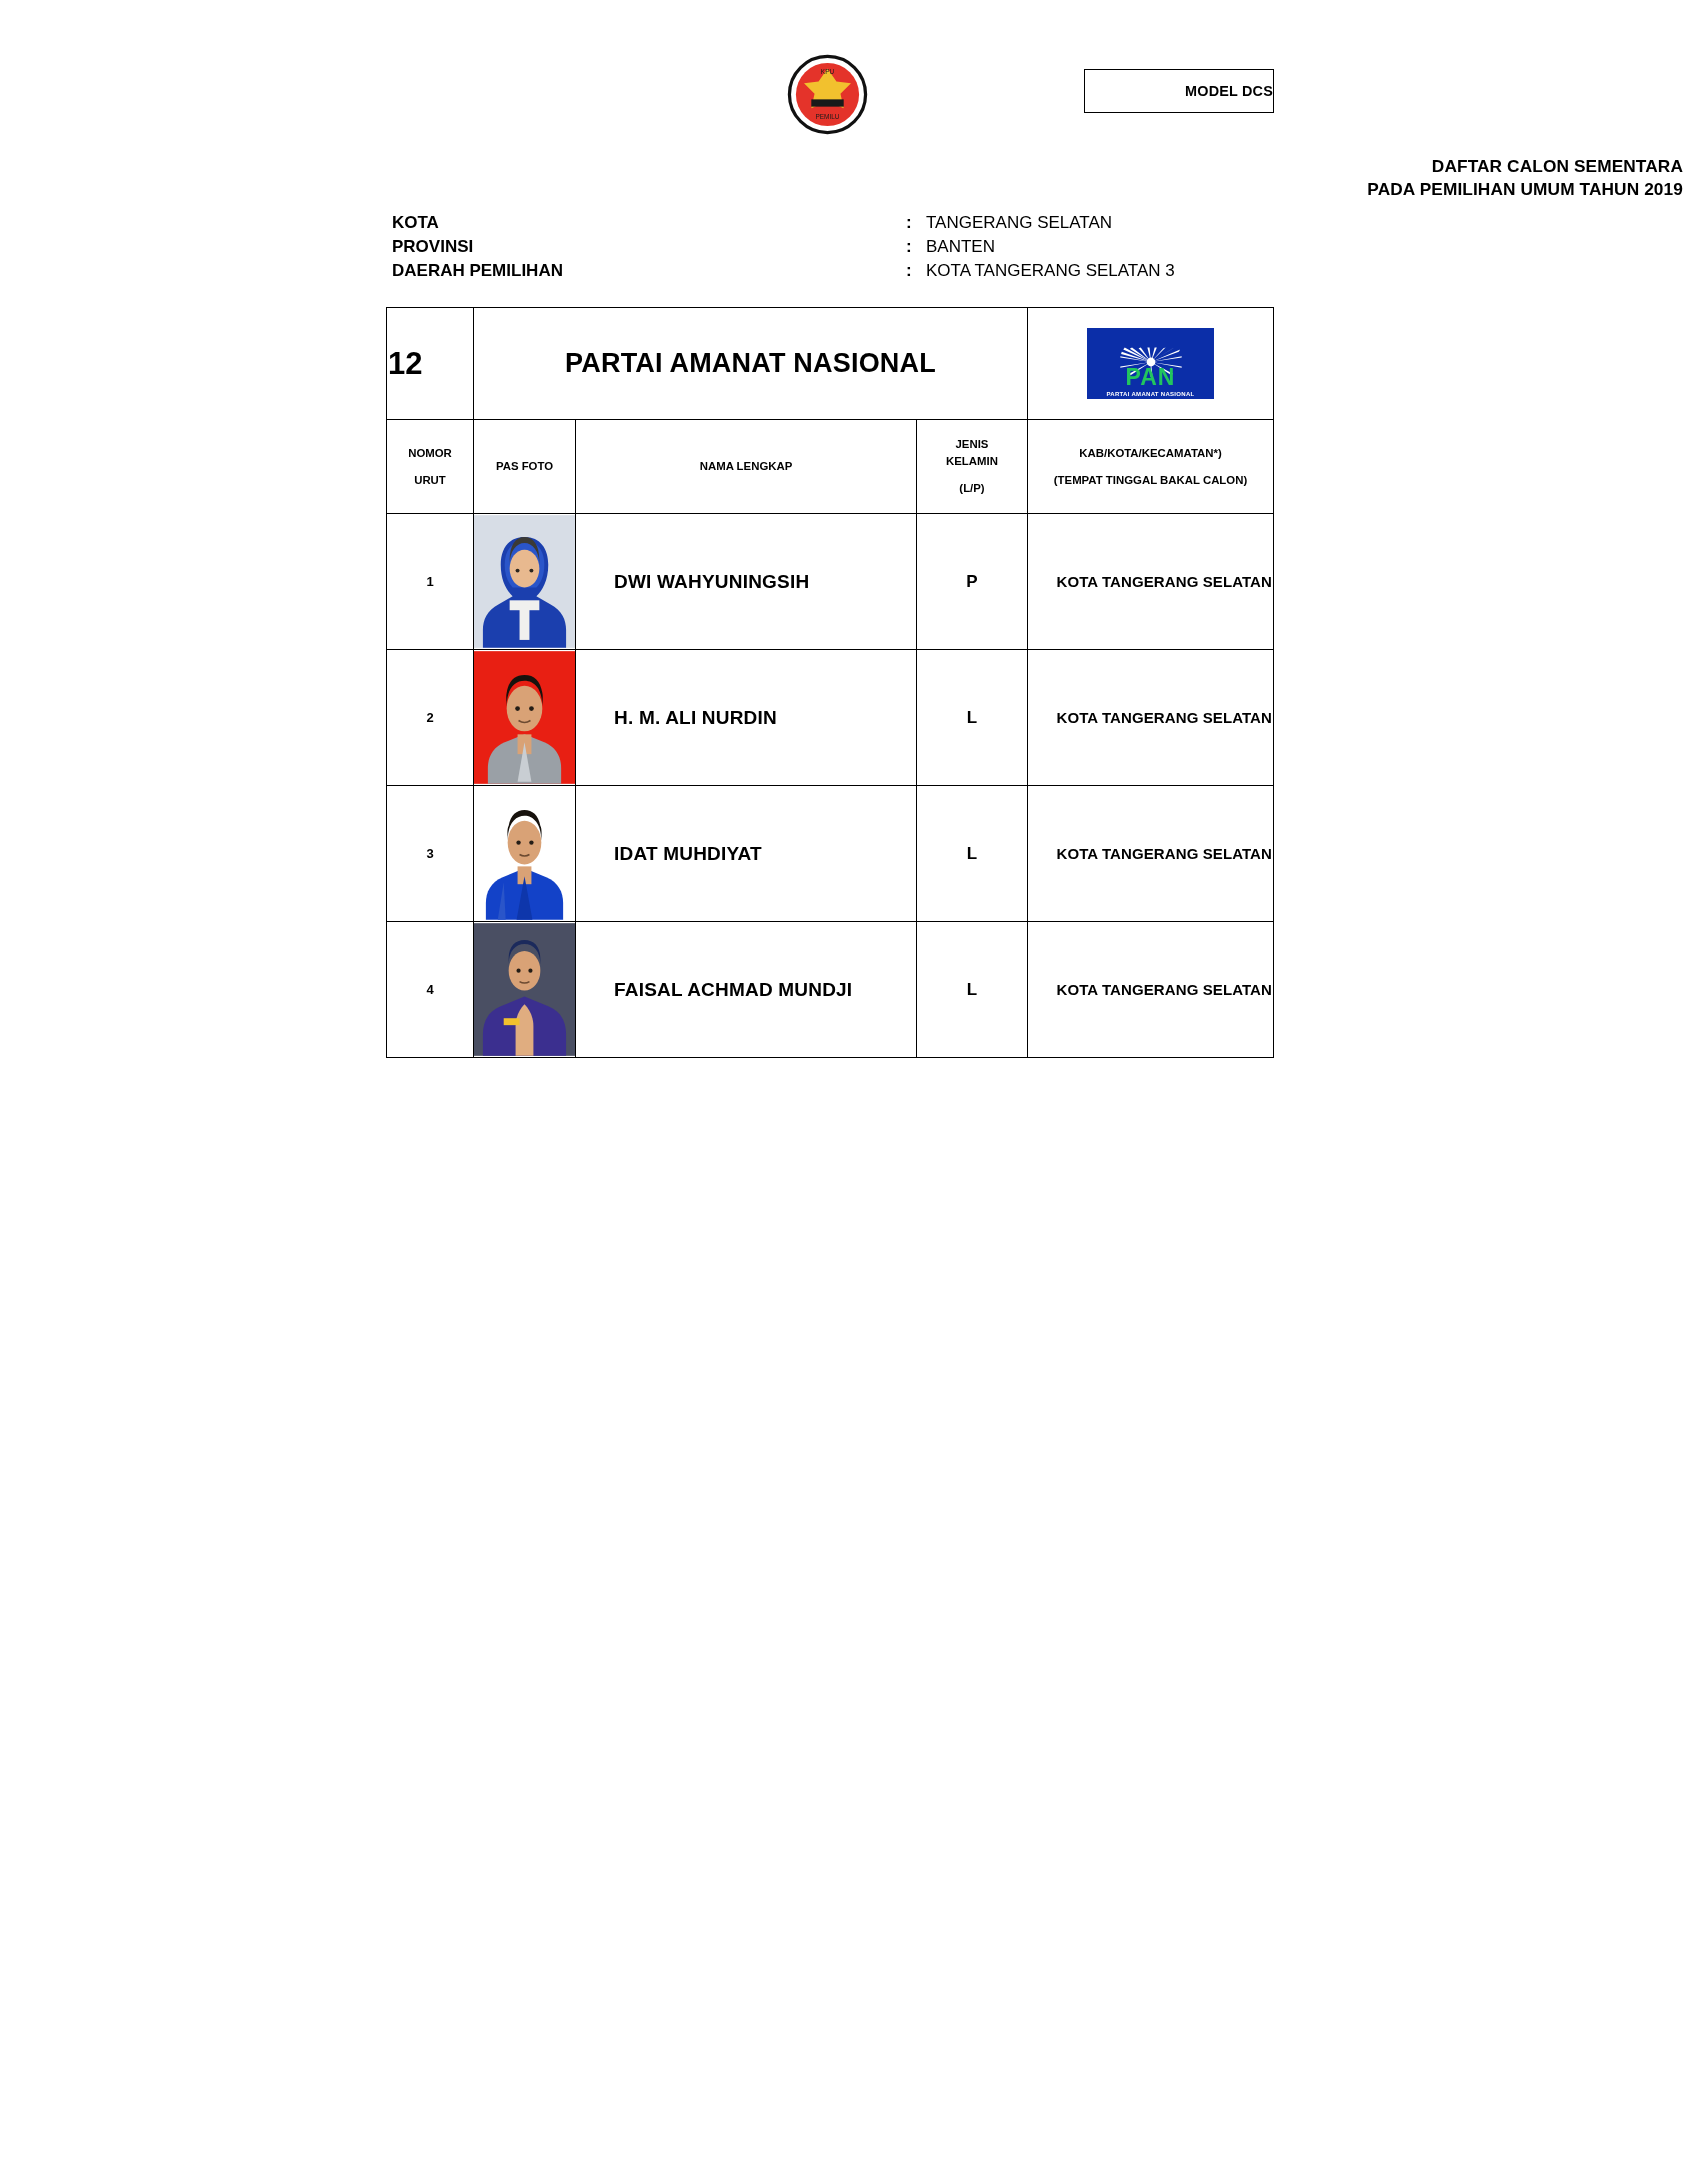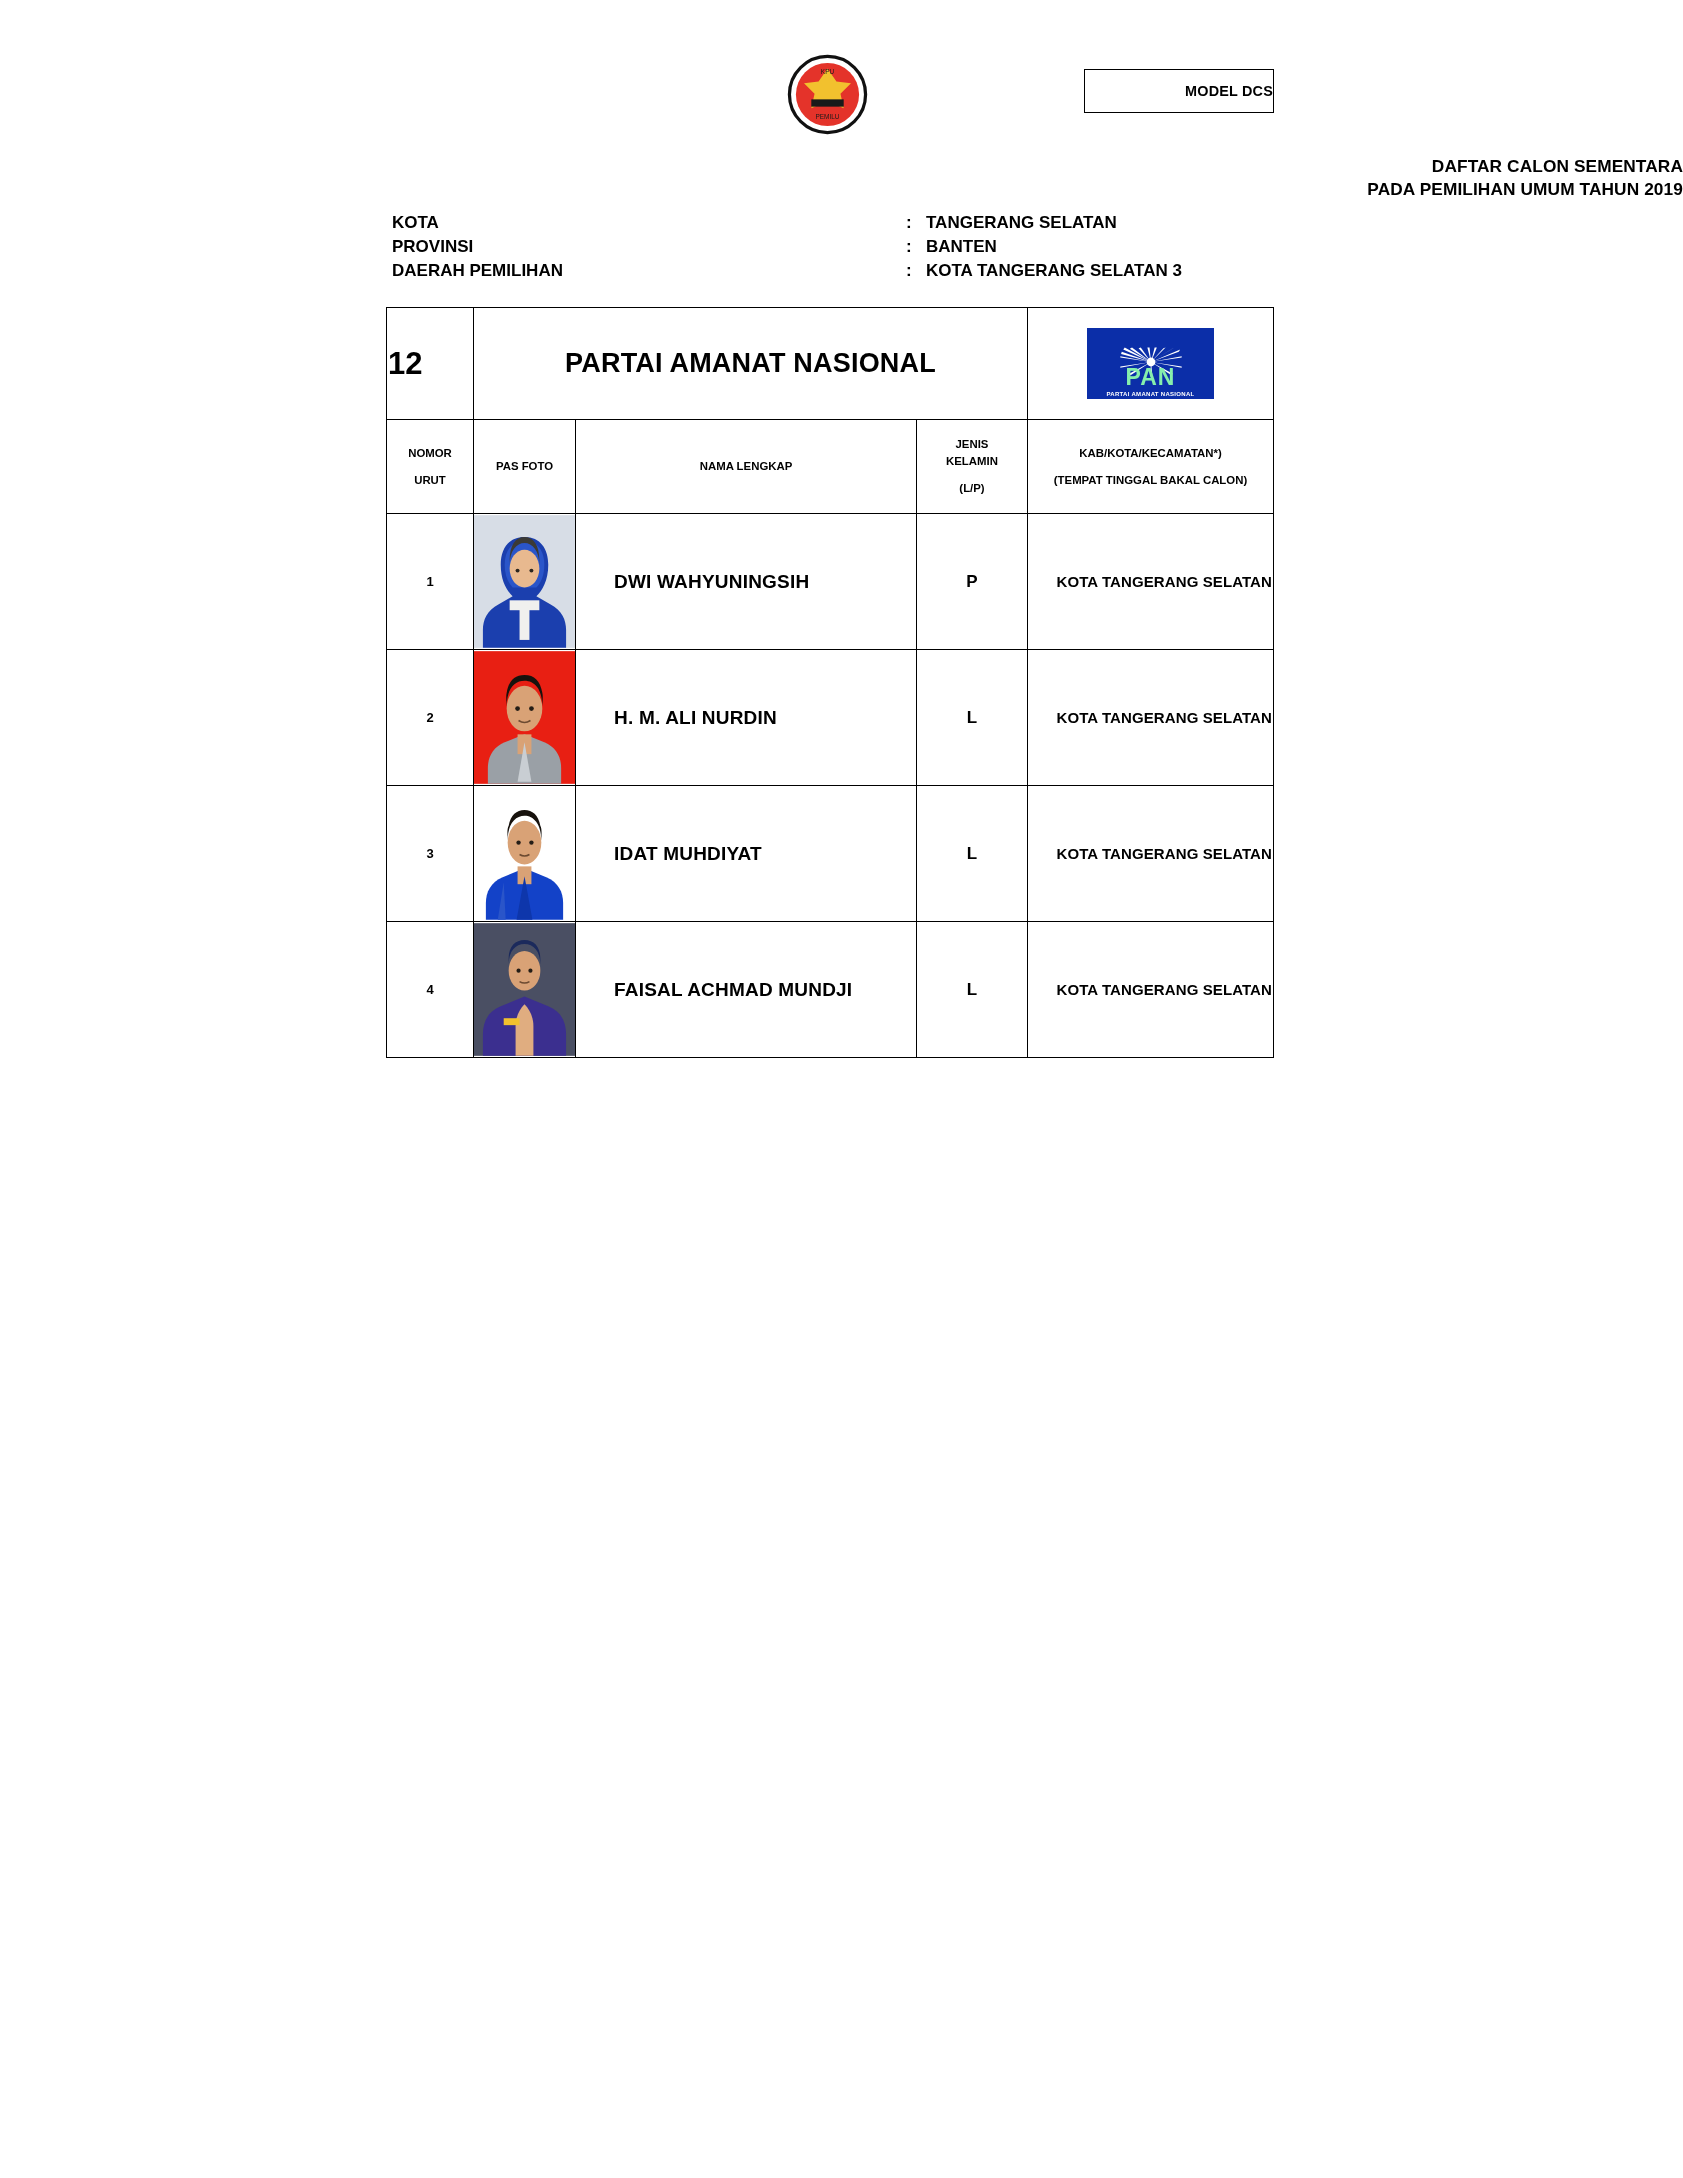--- a/index.html
+++ b/index.html
@@ -89,7 +89,7 @@
     position: absolute;
     left: 926px;
     font-size: 17px;
-    font-weight: bold;
+    font-weight: normal;
   }
 
   

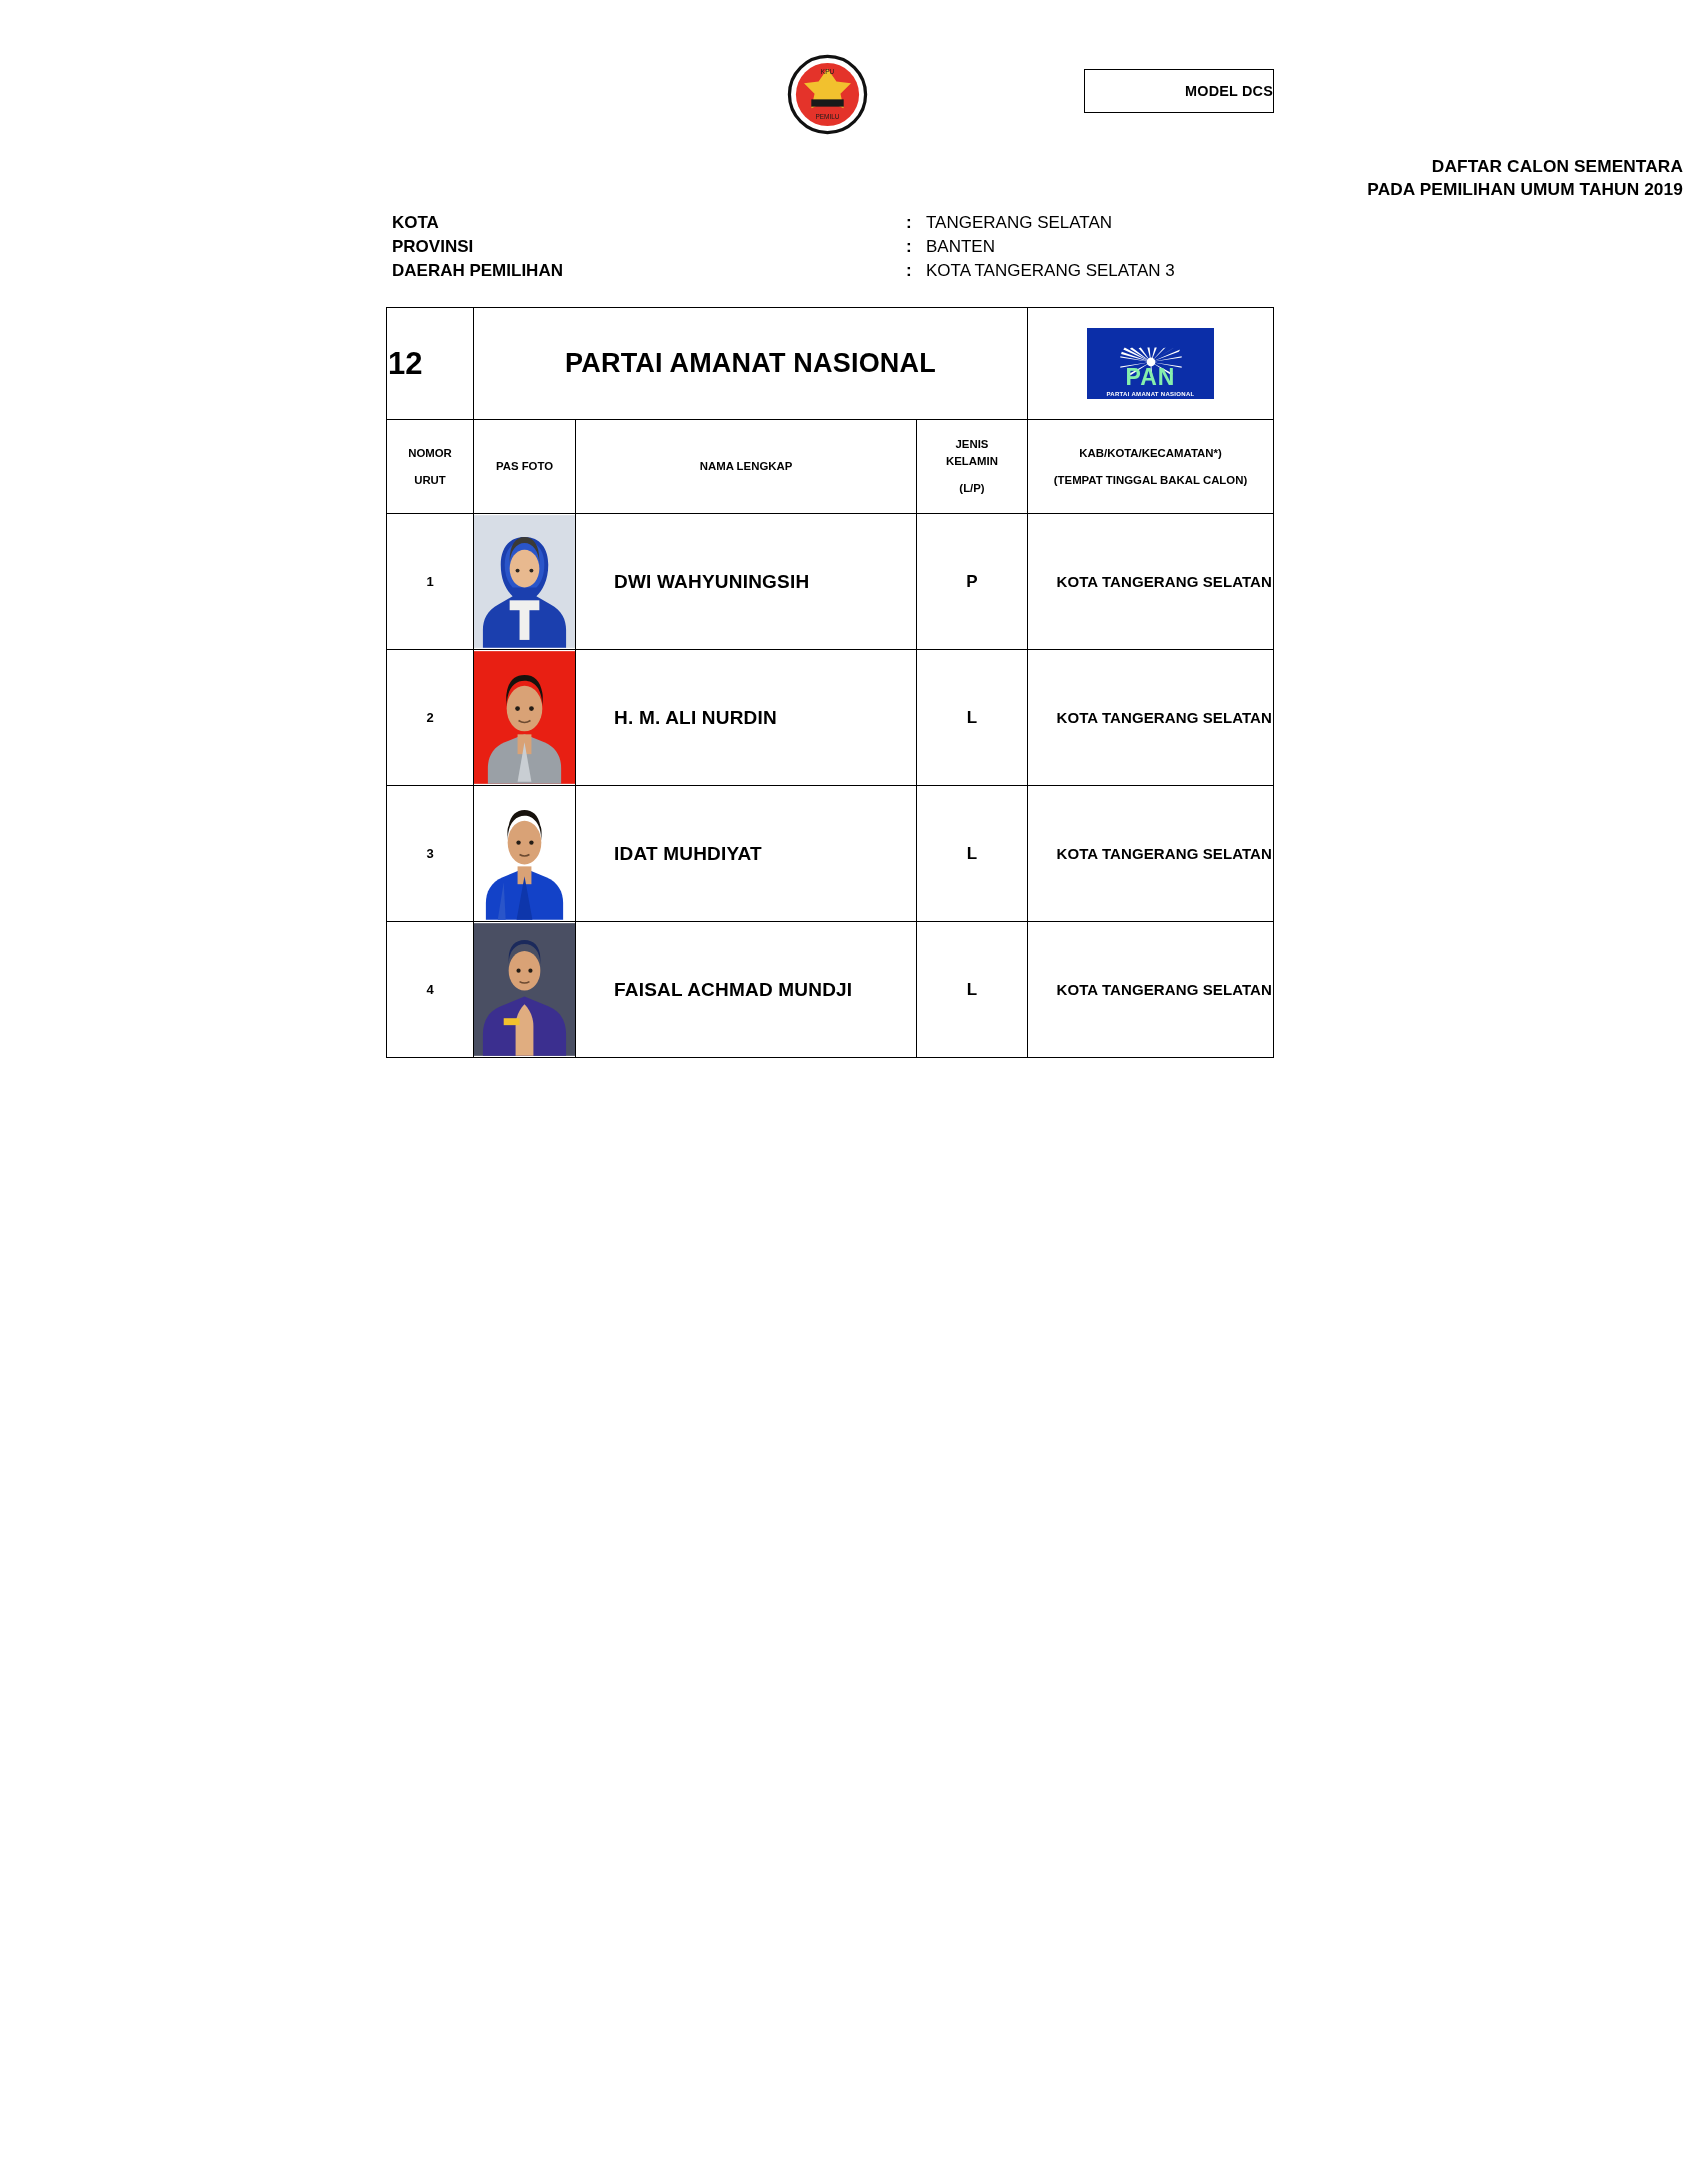--- a/index.html
+++ b/index.html
@@ -153,7 +153,7 @@
     right: 0;
     bottom: 11px;
     text-align: center;
-    color: #86efac;
+    color: #22c55e;
     font-size: 23px;
     font-weight: bold;
     font-family: "Liberation Sans", sans-serif;

